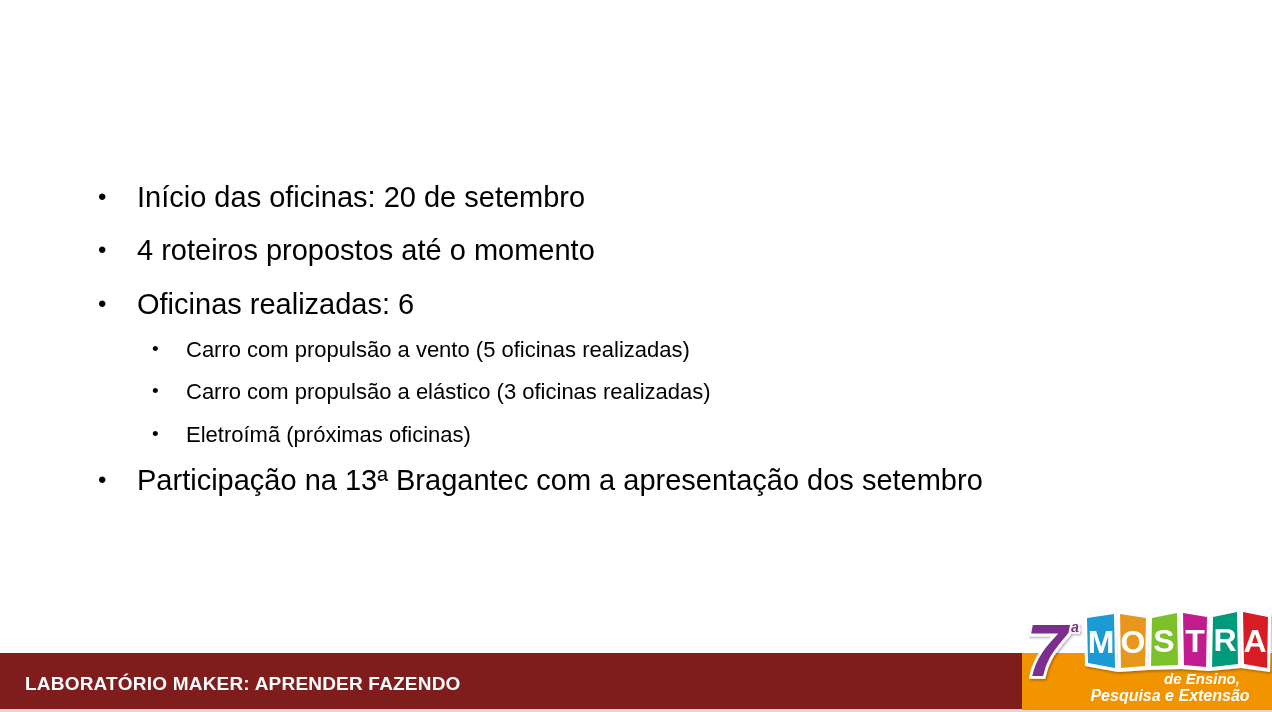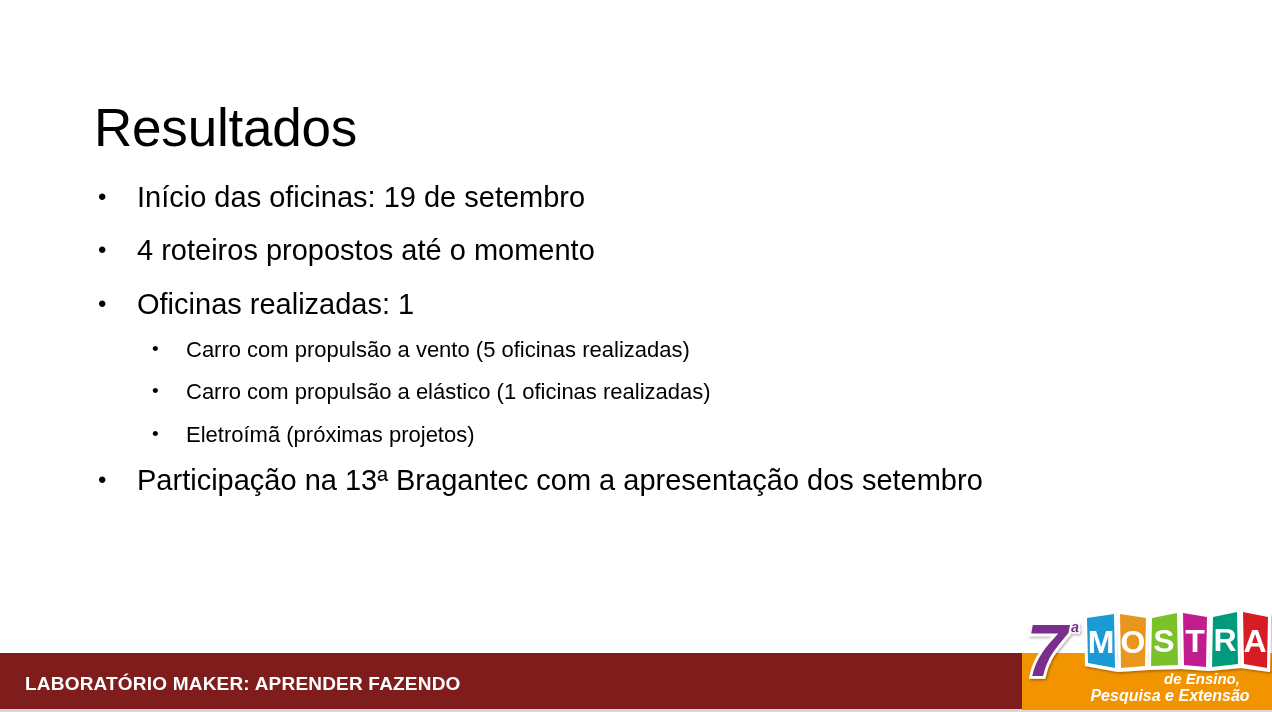--- a/index.html
+++ b/index.html
@@ -137,7 +137,6 @@
 
 <div class="slide">
 
-  <h1 class="slide-title">Resultados</h1>
 
   <div class="body-list">
 

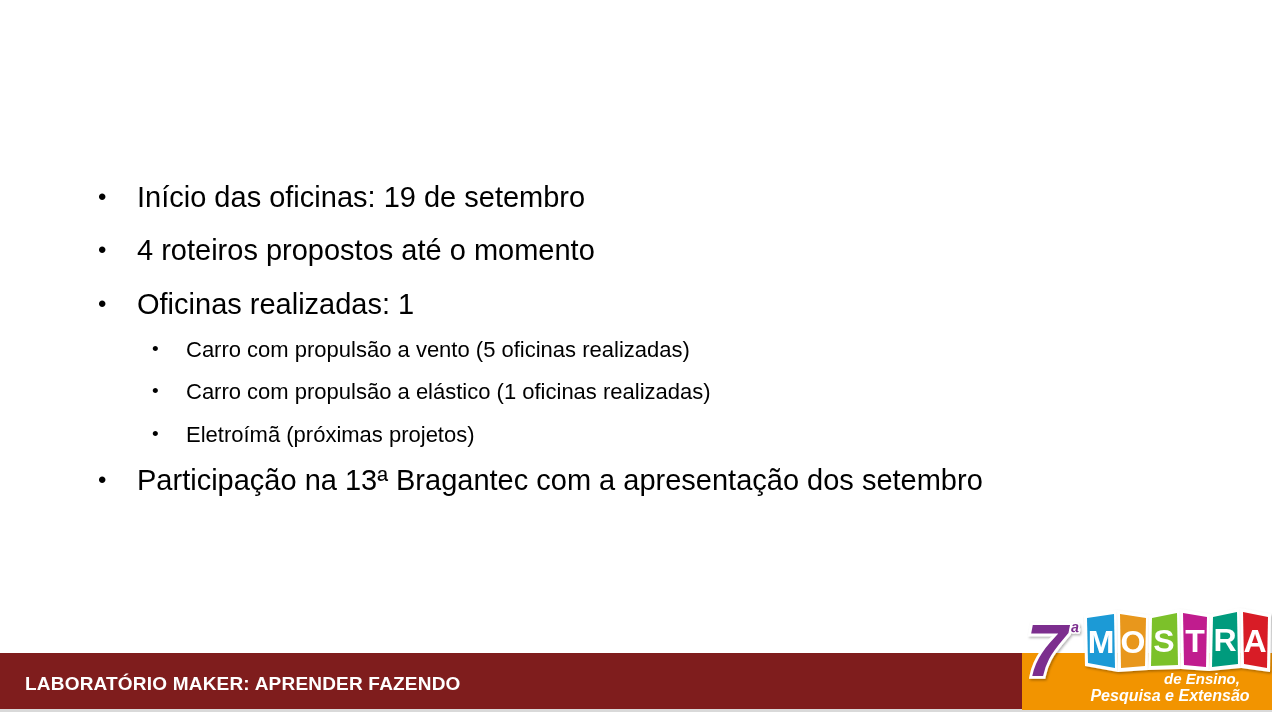--- a/index.html
+++ b/index.html
@@ -142,7 +142,7 @@
 
     <div class="bullet-row lvl1">
       <span class="marker">•</span>
-      <span class="btext">Início das oficinas: 19 de setembro</span>
+      <span class="btext">Início das oficinas: 20 de setembro</span>
     </div>
 
     <div class="bullet-row lvl1">

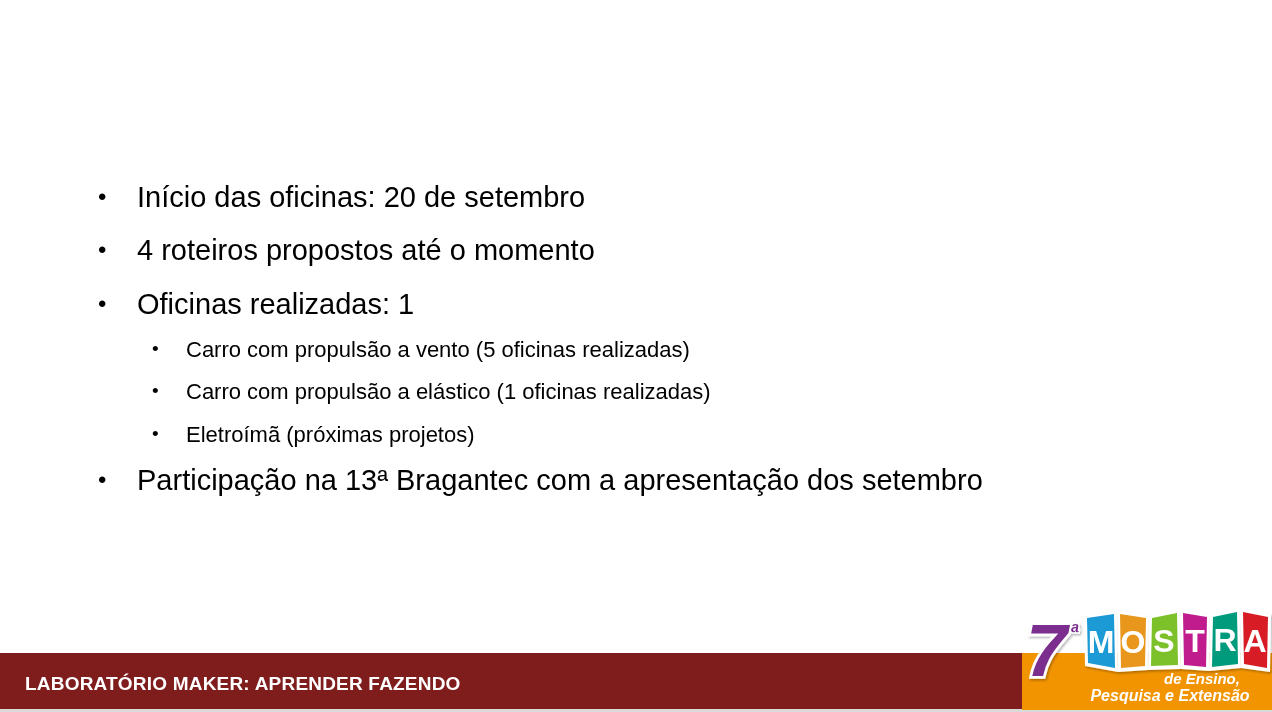--- a/index.html
+++ b/index.html
@@ -152,7 +152,7 @@
 
     <div class="bullet-row lvl1">
       <span class="marker">•</span>
-      <span class="btext">Oficinas realizadas: 1</span>
+      <span class="btext">Oficinas realizadas: 6</span>
     </div>
 
     <div class="sub-list">

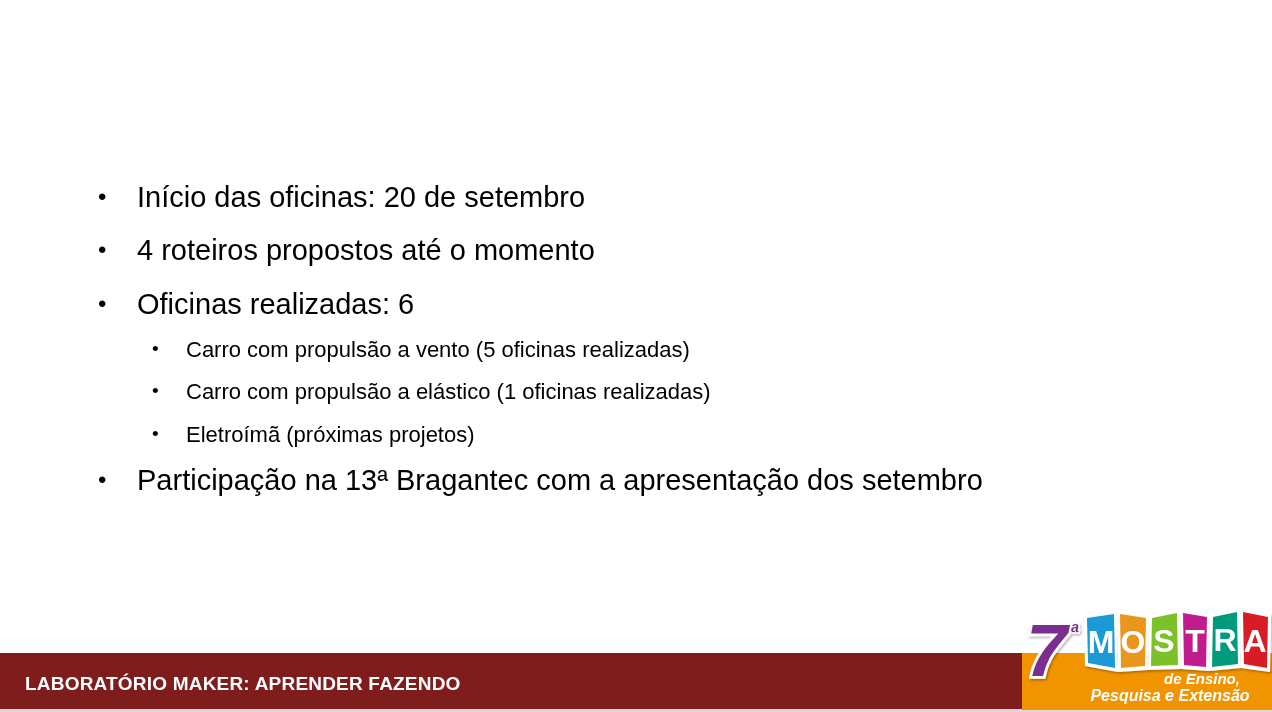--- a/index.html
+++ b/index.html
@@ -162,7 +162,7 @@
       </div>
       <div class="bullet-row lvl2">
         <span class="marker">•</span>
-        <span class="btext">Carro com propulsão a elástico (1 oficinas realizadas)</span>
+        <span class="btext">Carro com propulsão a elástico (3 oficinas realizadas)</span>
       </div>
       <div class="bullet-row lvl2">
         <span class="marker">•</span>

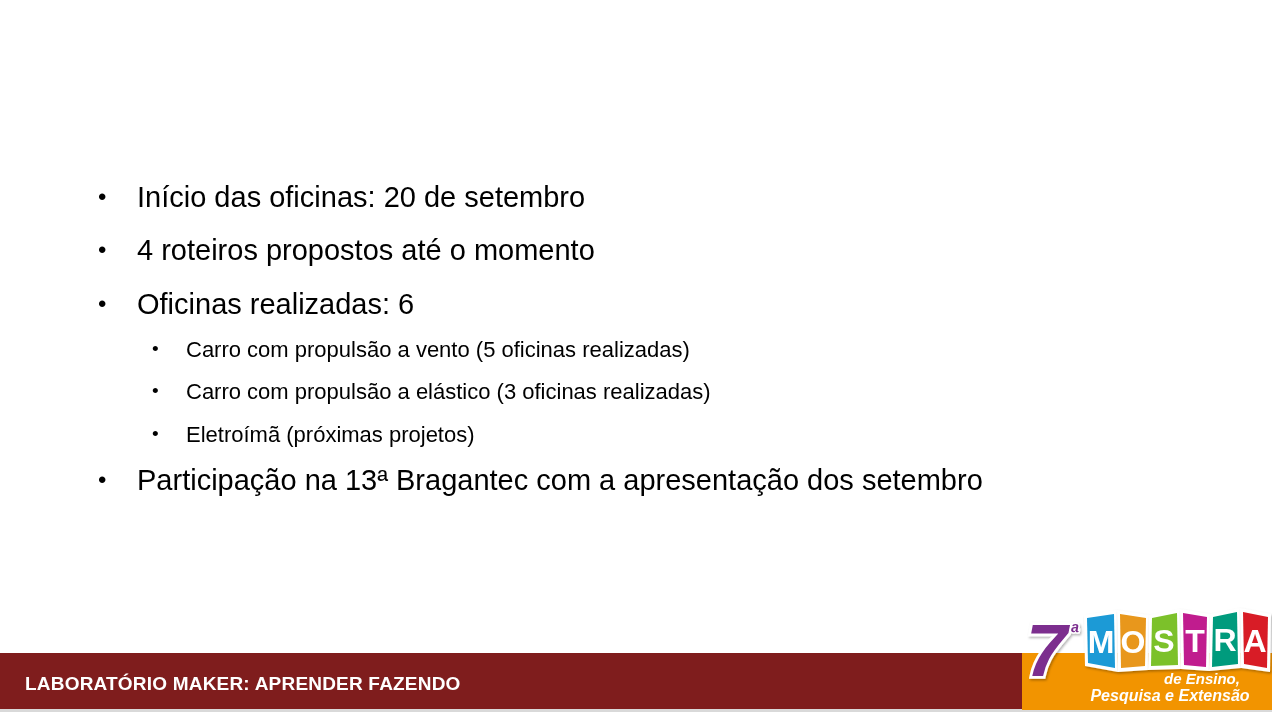--- a/index.html
+++ b/index.html
@@ -166,7 +166,7 @@
       </div>
       <div class="bullet-row lvl2">
         <span class="marker">•</span>
-        <span class="btext">Eletroímã (próximas projetos)</span>
+        <span class="btext">Eletroímã (próximas oficinas)</span>
       </div>
     </div>
 

